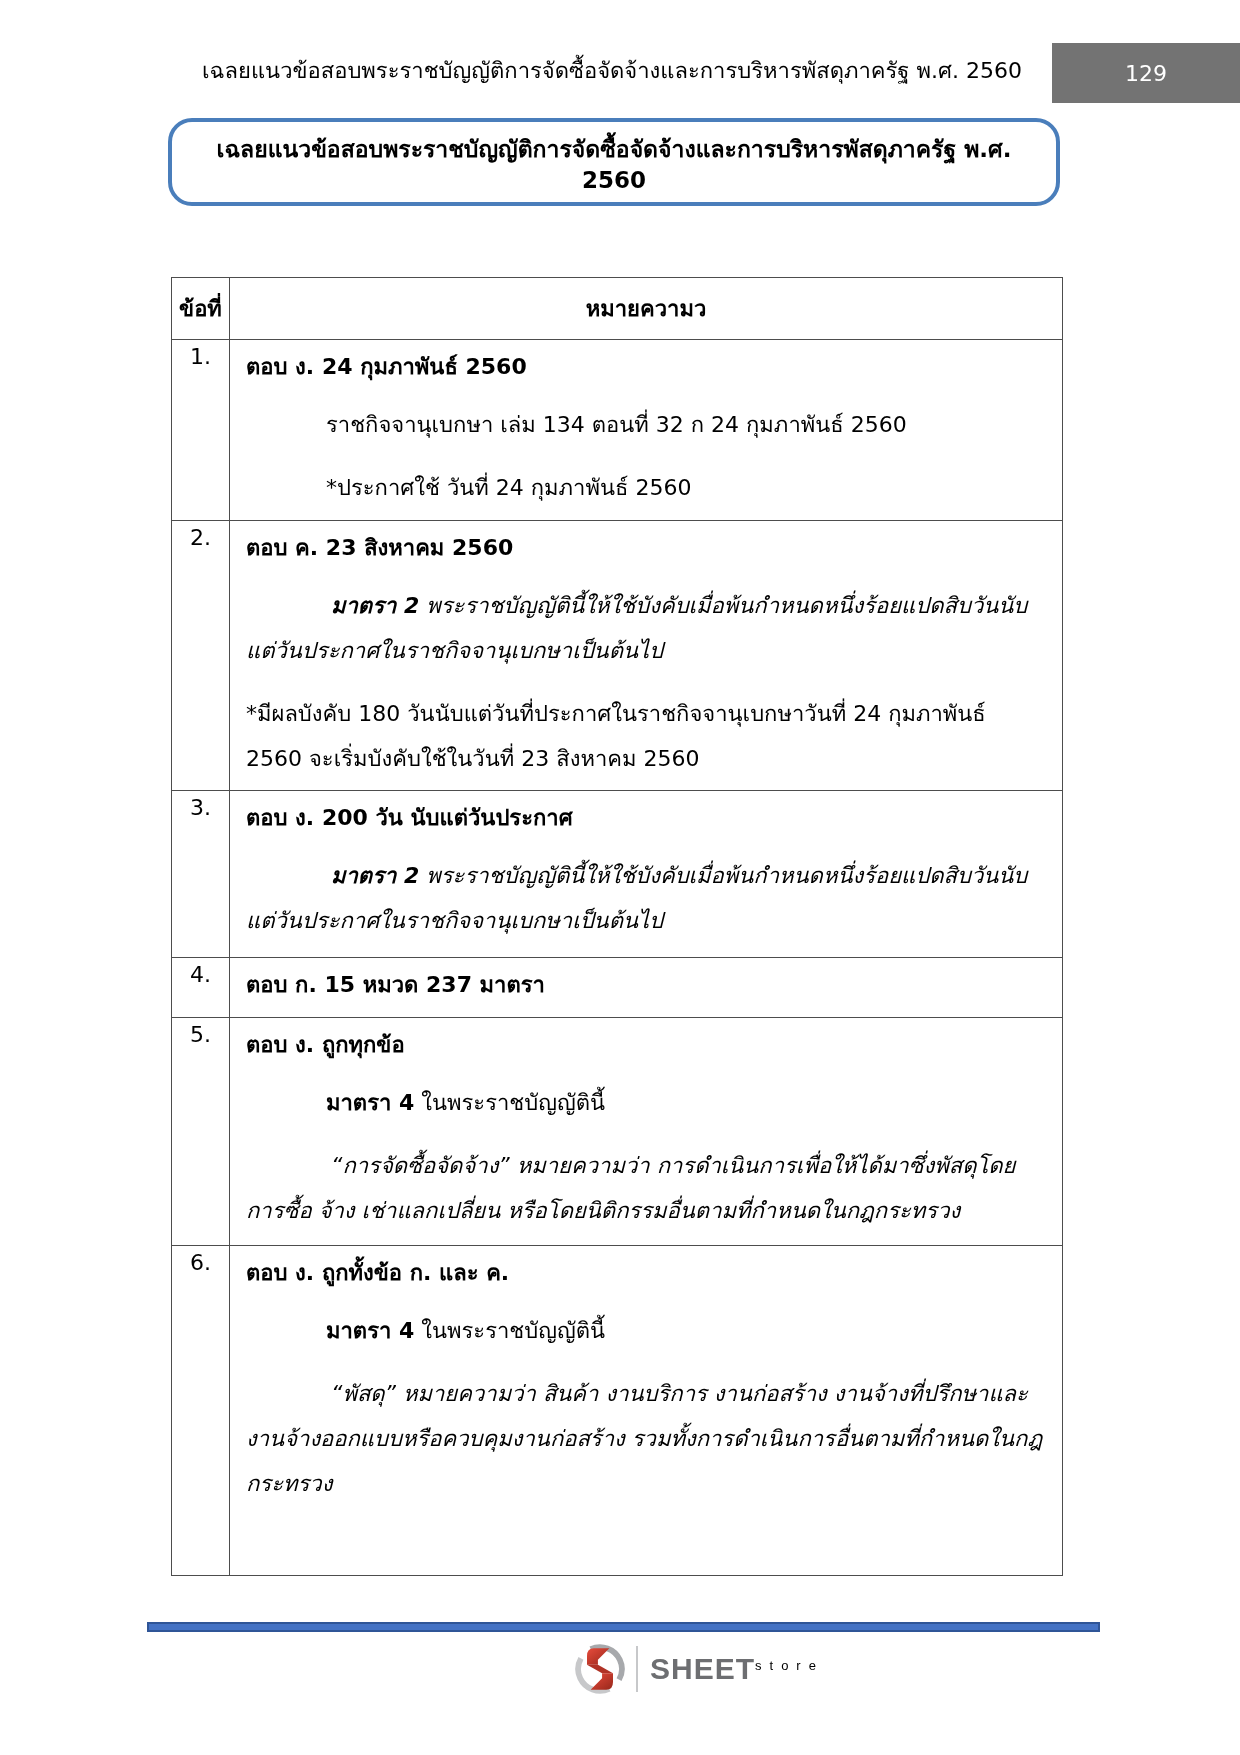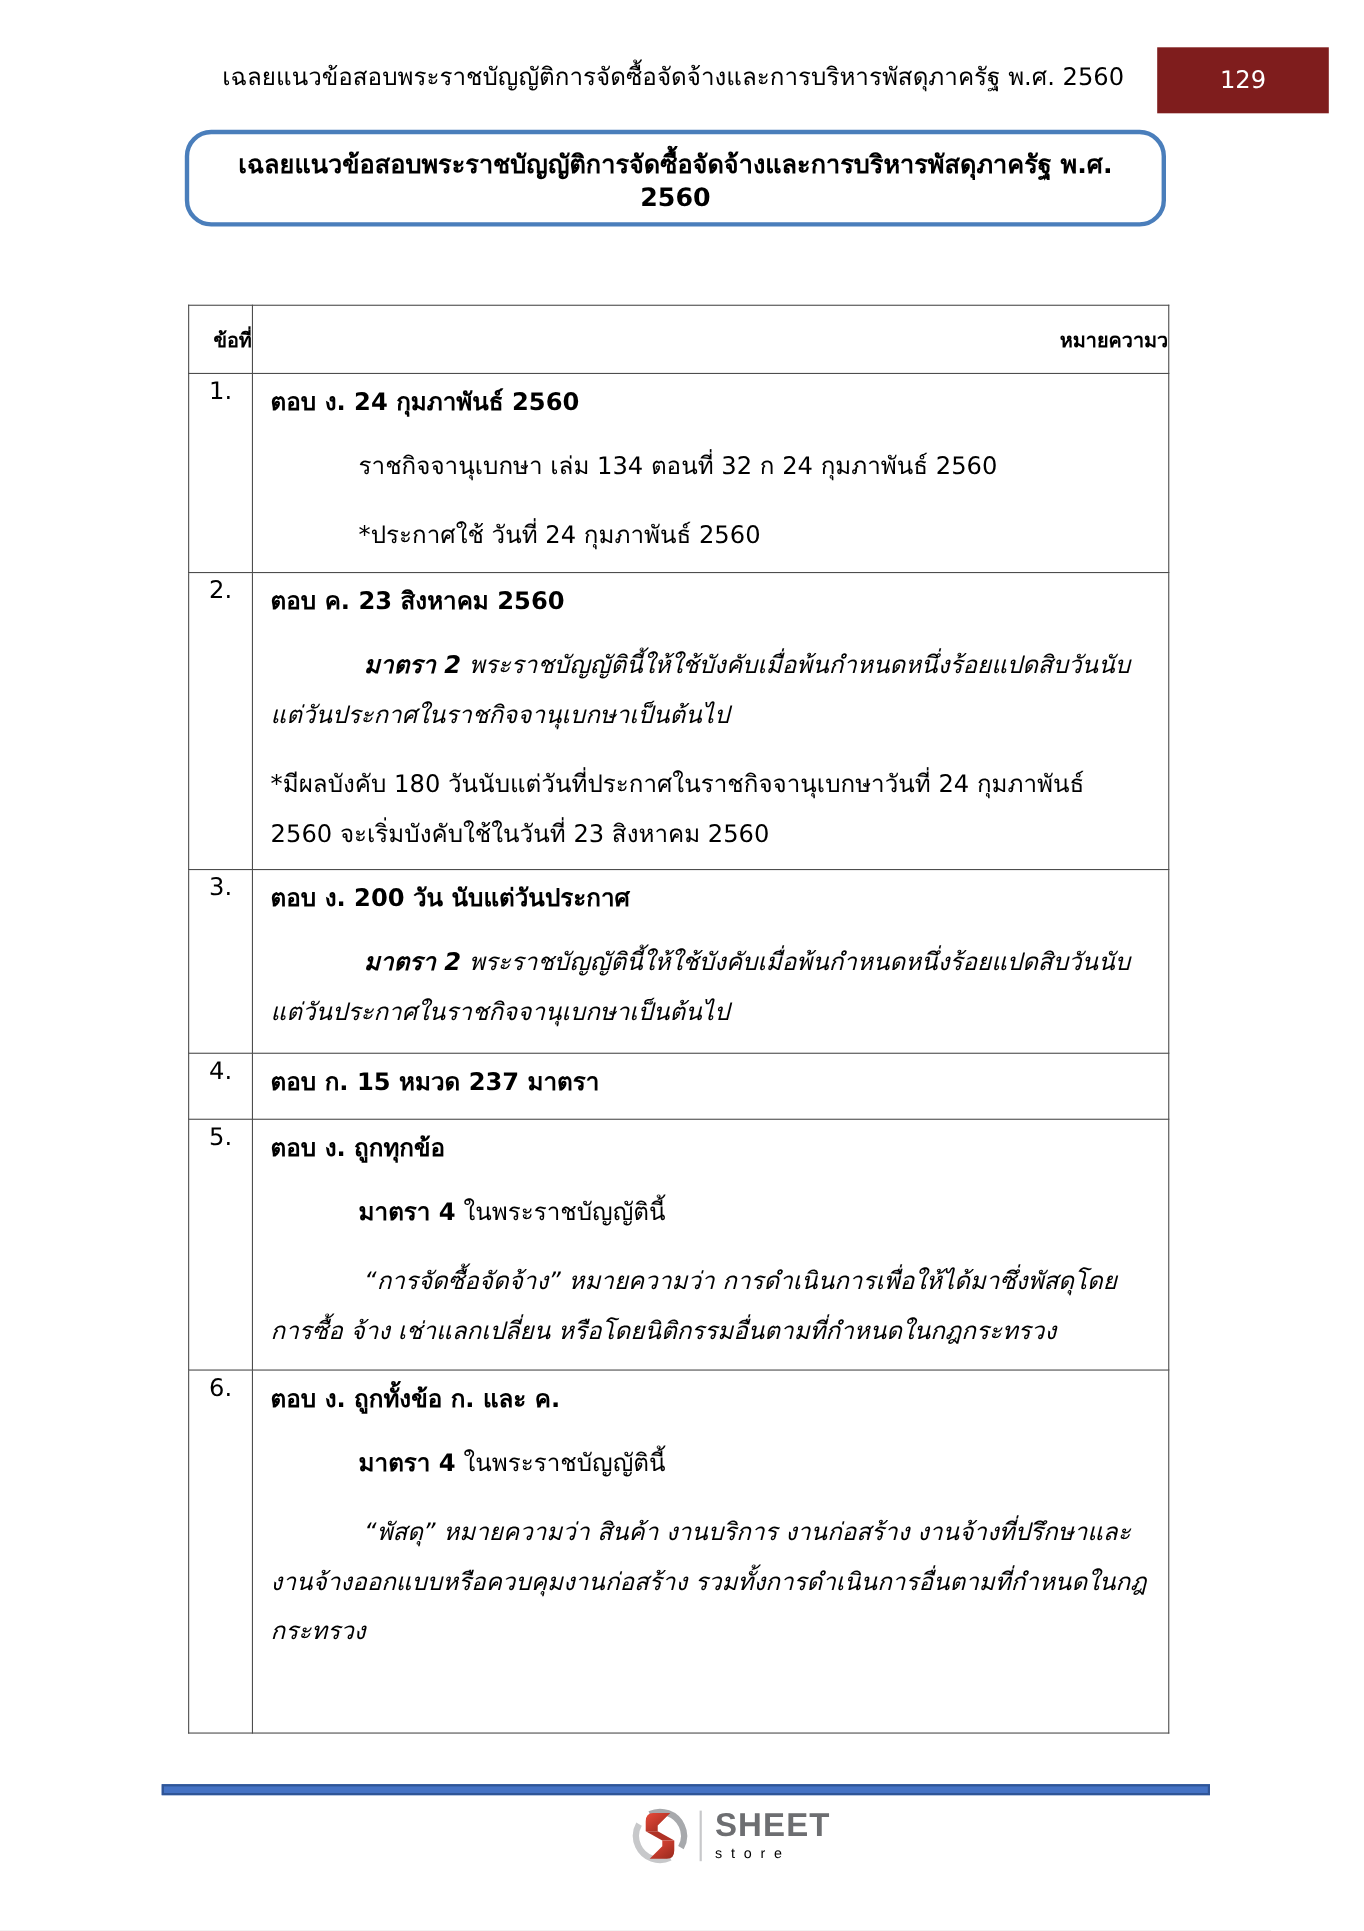--- a/index.html
+++ b/index.html
@@ -19,8 +19,8 @@
     white-space:nowrap;
   }
   .page-number-box{
-    position:absolute;top:43px;left:1052px;width:156px;height:60px;
-    background:#7f1d1d;color:#fff;
+    position:absolute;top:43px;left:1052px;width:188px;height:60px;
+    background:#737373;color:#fff;
     display:flex;align-items:center;justify-content:center;
     font-size:22px;
   }

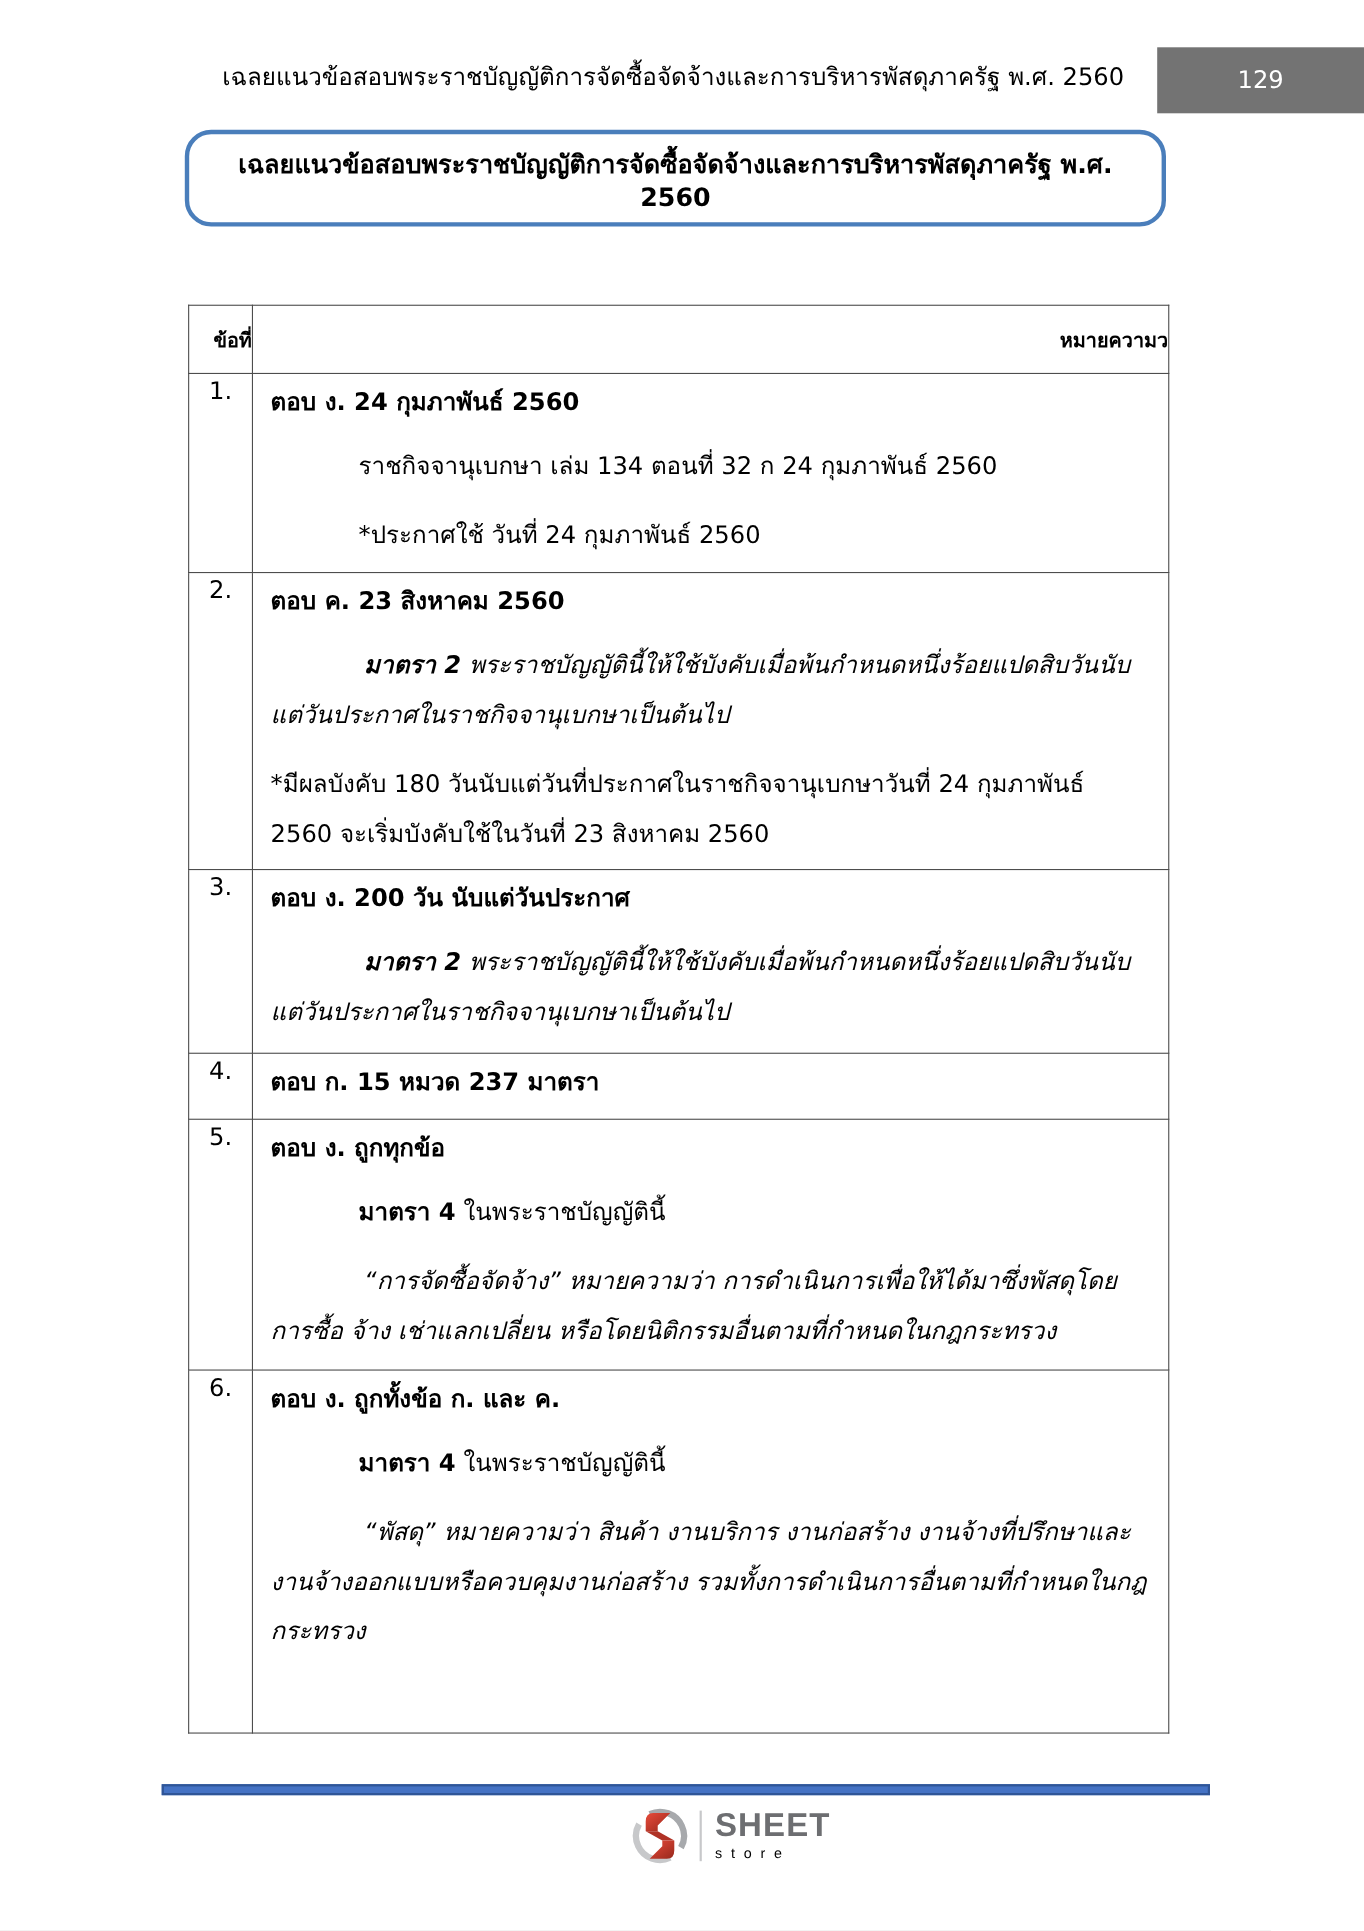--- a/index.html
+++ b/index.html
@@ -44,7 +44,7 @@
     border:1px solid #4d4d4d;vertical-align:top;padding:0;box-sizing:border-box;
   }
   table.answers col.c1{width:58px;}
-  table.answers thead th{height:62px;font-weight:bold;text-align:right;vertical-align:middle;font-size:18px;}
+  table.answers thead th{height:62px;font-weight:bold;text-align:center;vertical-align:middle;font-size:22px;}
   td.no-cell{text-align:center;padding-top:10px;line-height:34px;}
   td.ans-cell{padding-bottom:14px;}
   .answer{font-weight:bold;padding:10px 16px 0;line-height:34px;}

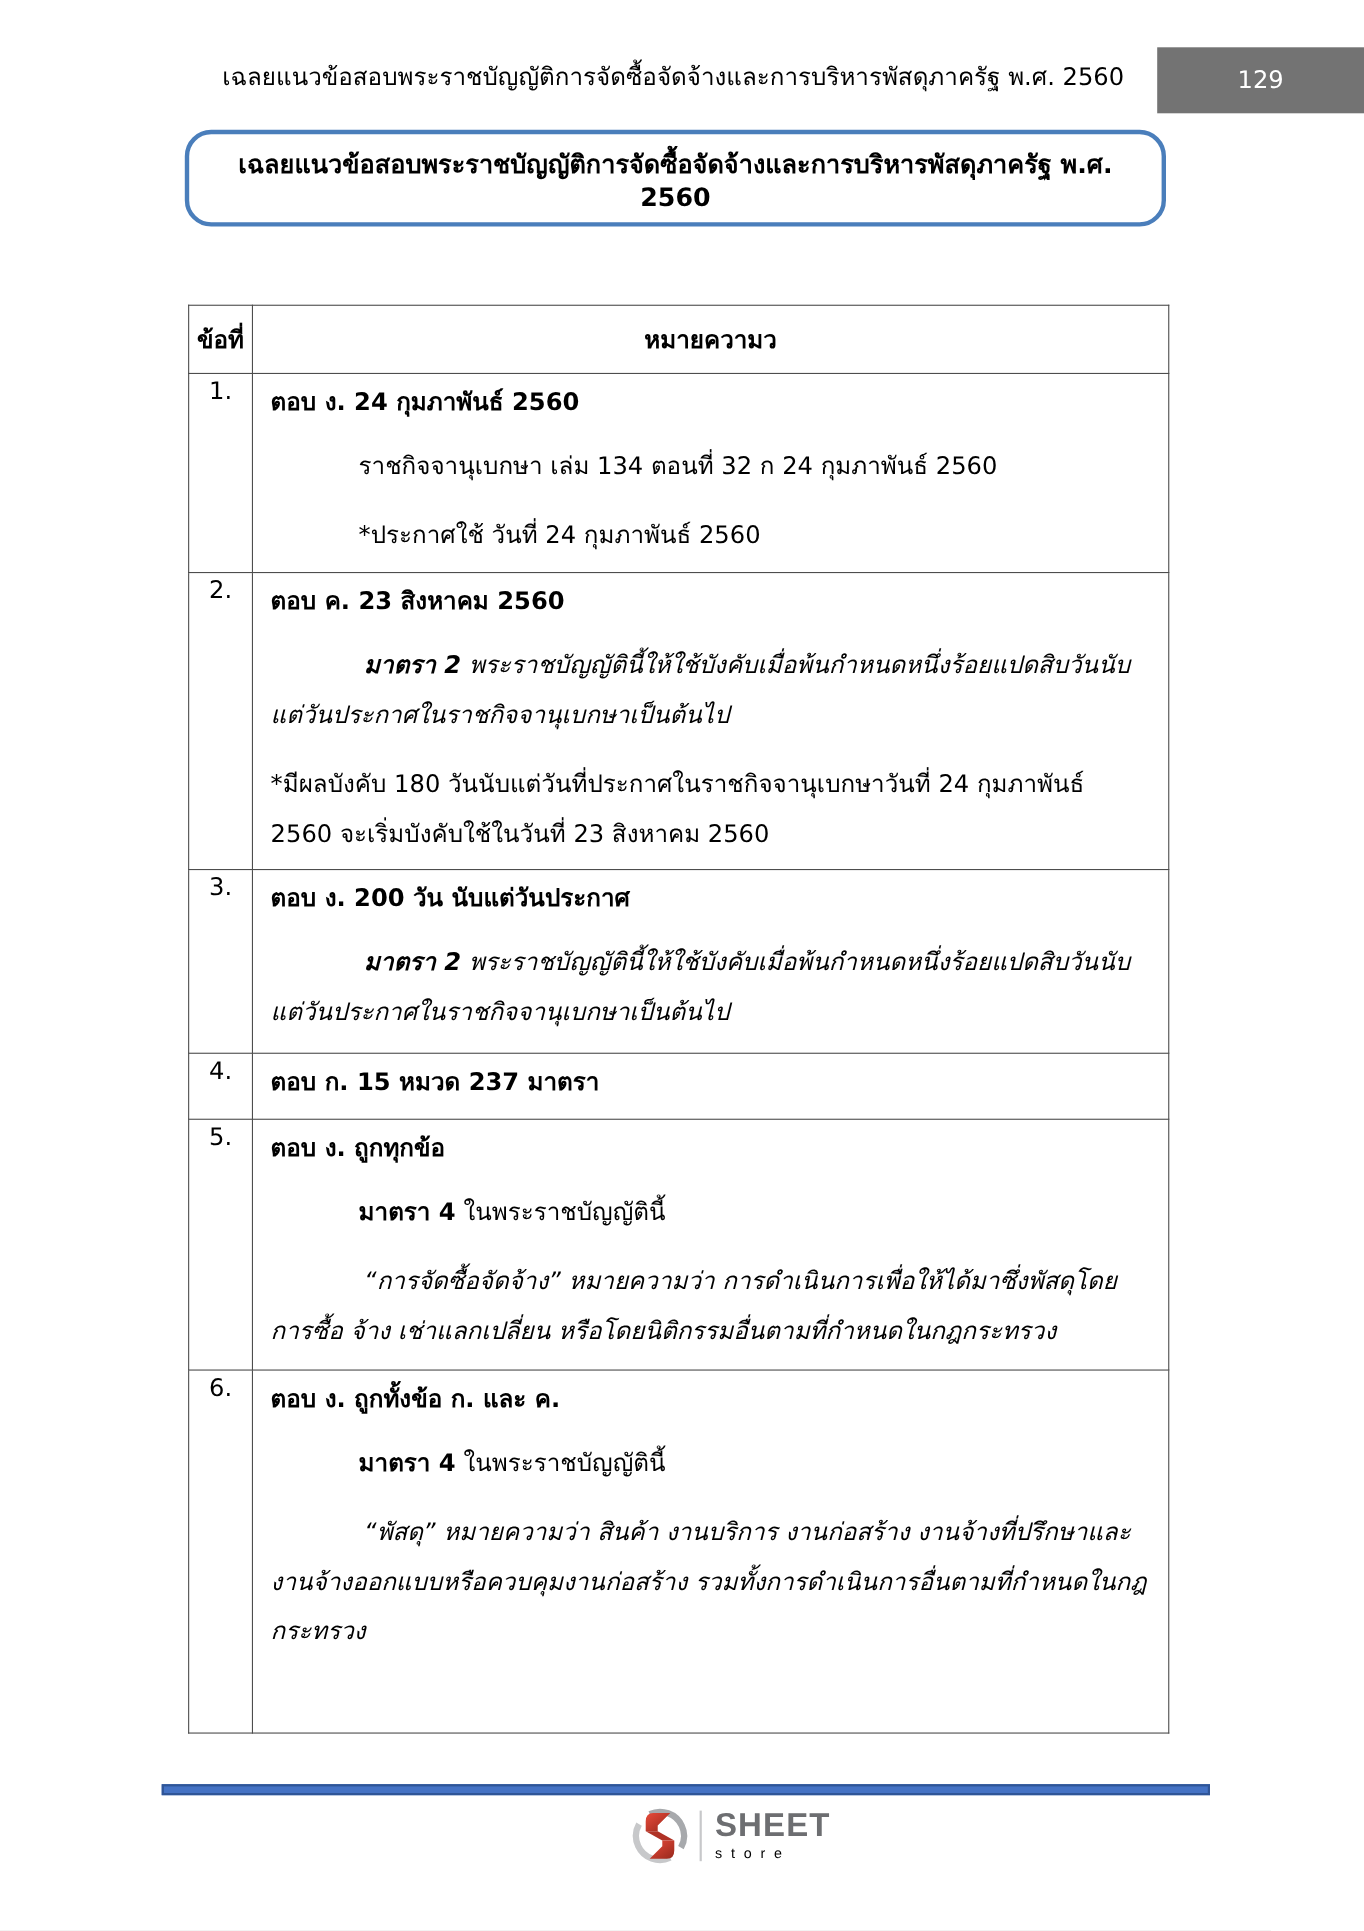--- a/index.html
+++ b/index.html
@@ -70,7 +70,7 @@
   }
   .logo .emblem{width:52px;height:52px;display:block;}
   .logo .divider{width:2px;height:46px;background:#c7c8ca;margin:0 12px 0 10px;}
-  .logo .wordmark{display:flex;flex-direction:column;justify-content:center;}
+  .logo .wordmark{display:flex;flex-direction:row;justify-content:center;}
   .logo .brand{
     font-family:"Liberation Sans","DejaVu Sans",sans-serif;
     font-weight:bold;font-size:30px;line-height:28px;color:#6d6e71;letter-spacing:1px;

